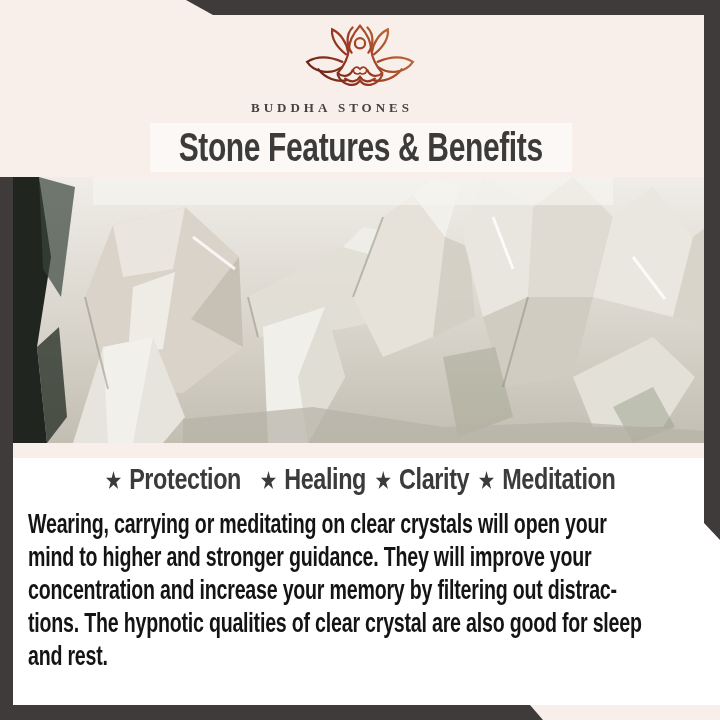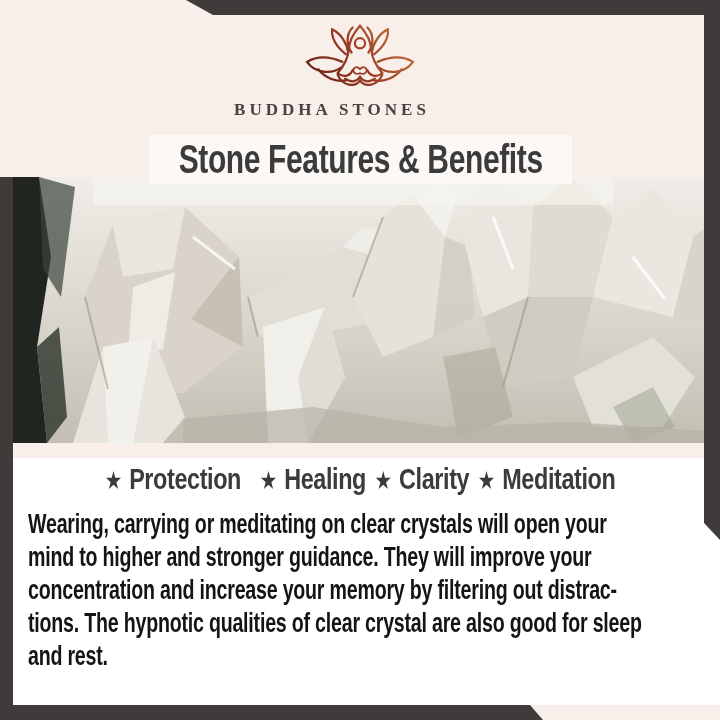--- a/index.html
+++ b/index.html
@@ -35,7 +35,7 @@
   
   .logo{position:absolute;left:295px;top:21px;width:130px;height:78px;z-index:2;}
   .brand-name{position:absolute;left:0;top:100px;width:664px;text-align:center;z-index:2;
-    font-family:"Liberation Serif",serif;font-weight:600;font-size:17px;letter-spacing:4px;
+    font-family:"Liberation Serif",serif;font-weight:600;font-size:13px;letter-spacing:4px;
     color:#47423e;}
   .title-box{position:absolute;left:150px;top:123px;width:422px;height:49px;
     background:var(--title-box);z-index:2;display:flex;align-items:center;justify-content:center;margin-top:12px;}

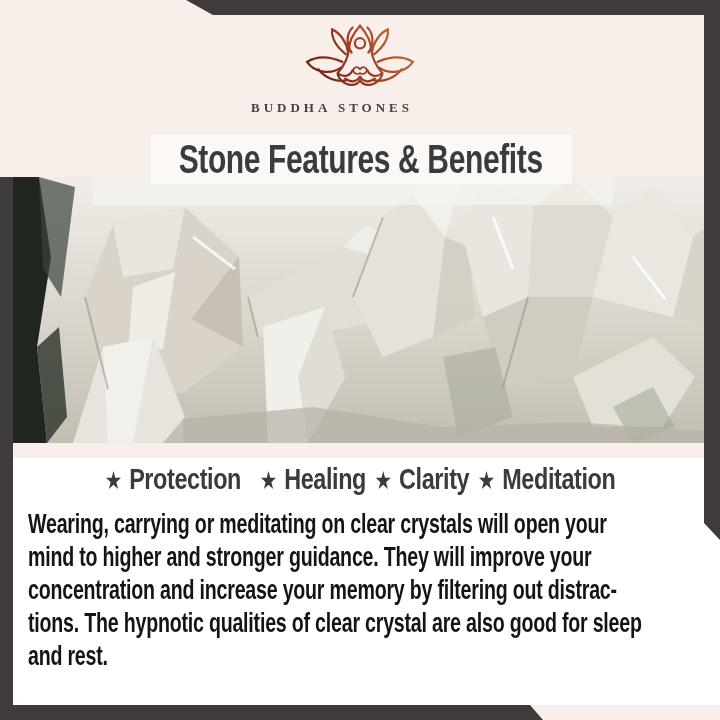--- a/index.html
+++ b/index.html
@@ -38,7 +38,7 @@
     font-family:"Liberation Serif",serif;font-weight:600;font-size:13px;letter-spacing:4px;
     color:#47423e;}
   .title-box{position:absolute;left:150px;top:123px;width:422px;height:49px;
-    background:var(--title-box);z-index:2;display:flex;align-items:center;justify-content:center;margin-top:12px;}
+    background:var(--title-box);z-index:2;display:flex;align-items:center;justify-content:center;}
   .title-text{display:inline-block;white-space:nowrap;transform:scaleX(.75);transform-origin:50% 50%;
     font-size:40px;font-weight:700;color:var(--text-dark);letter-spacing:-.5px;}
 

